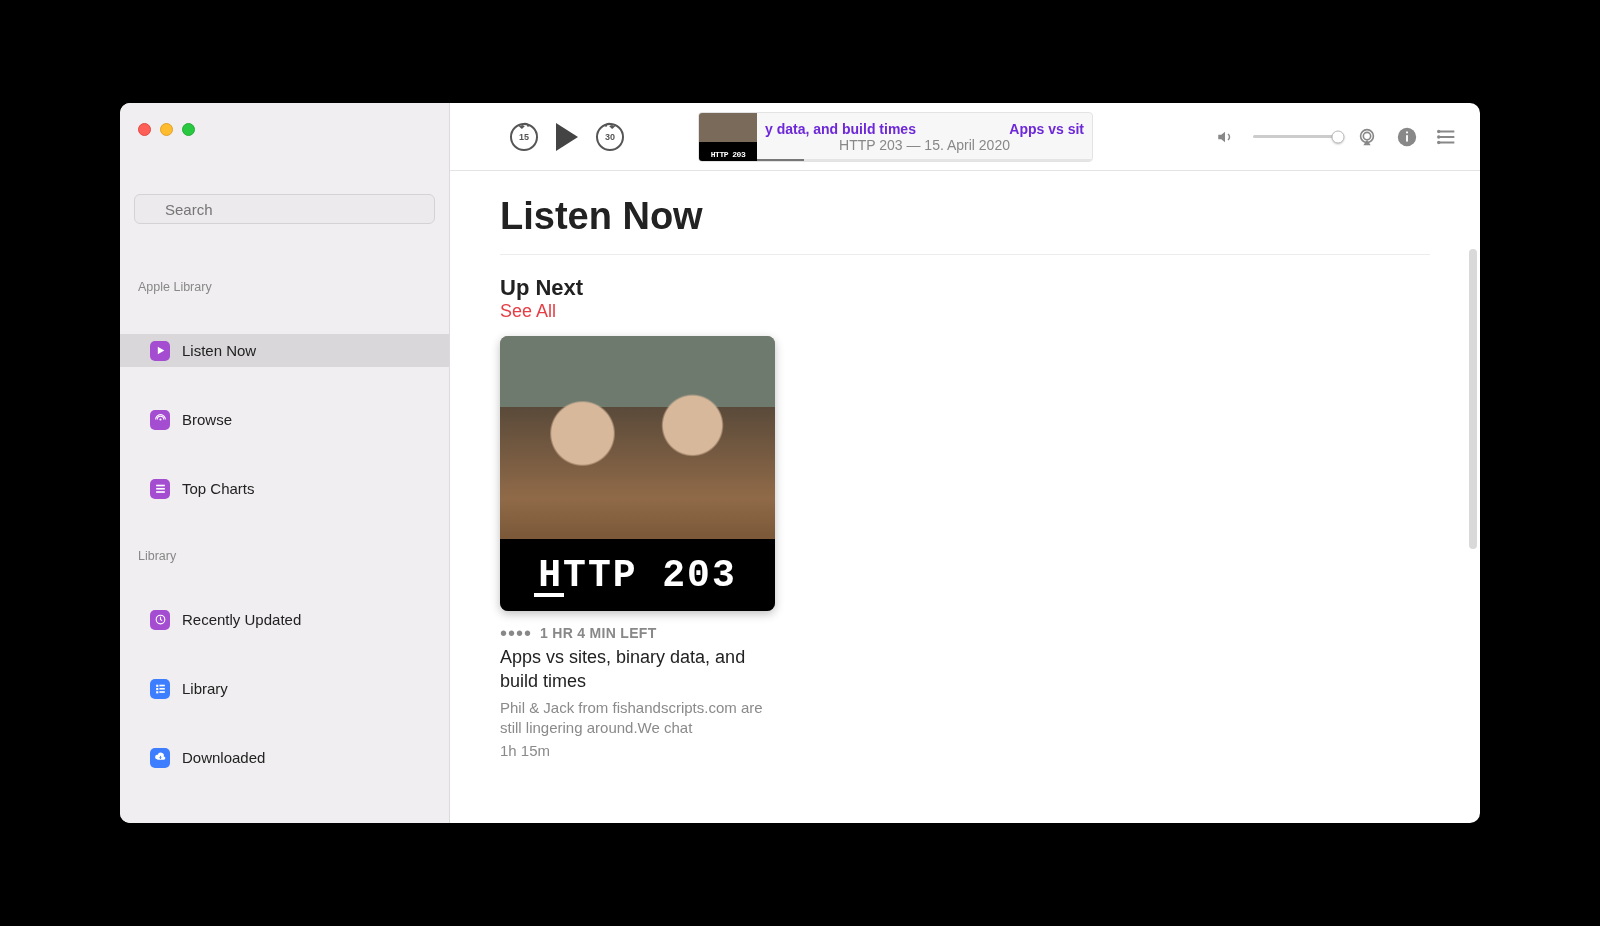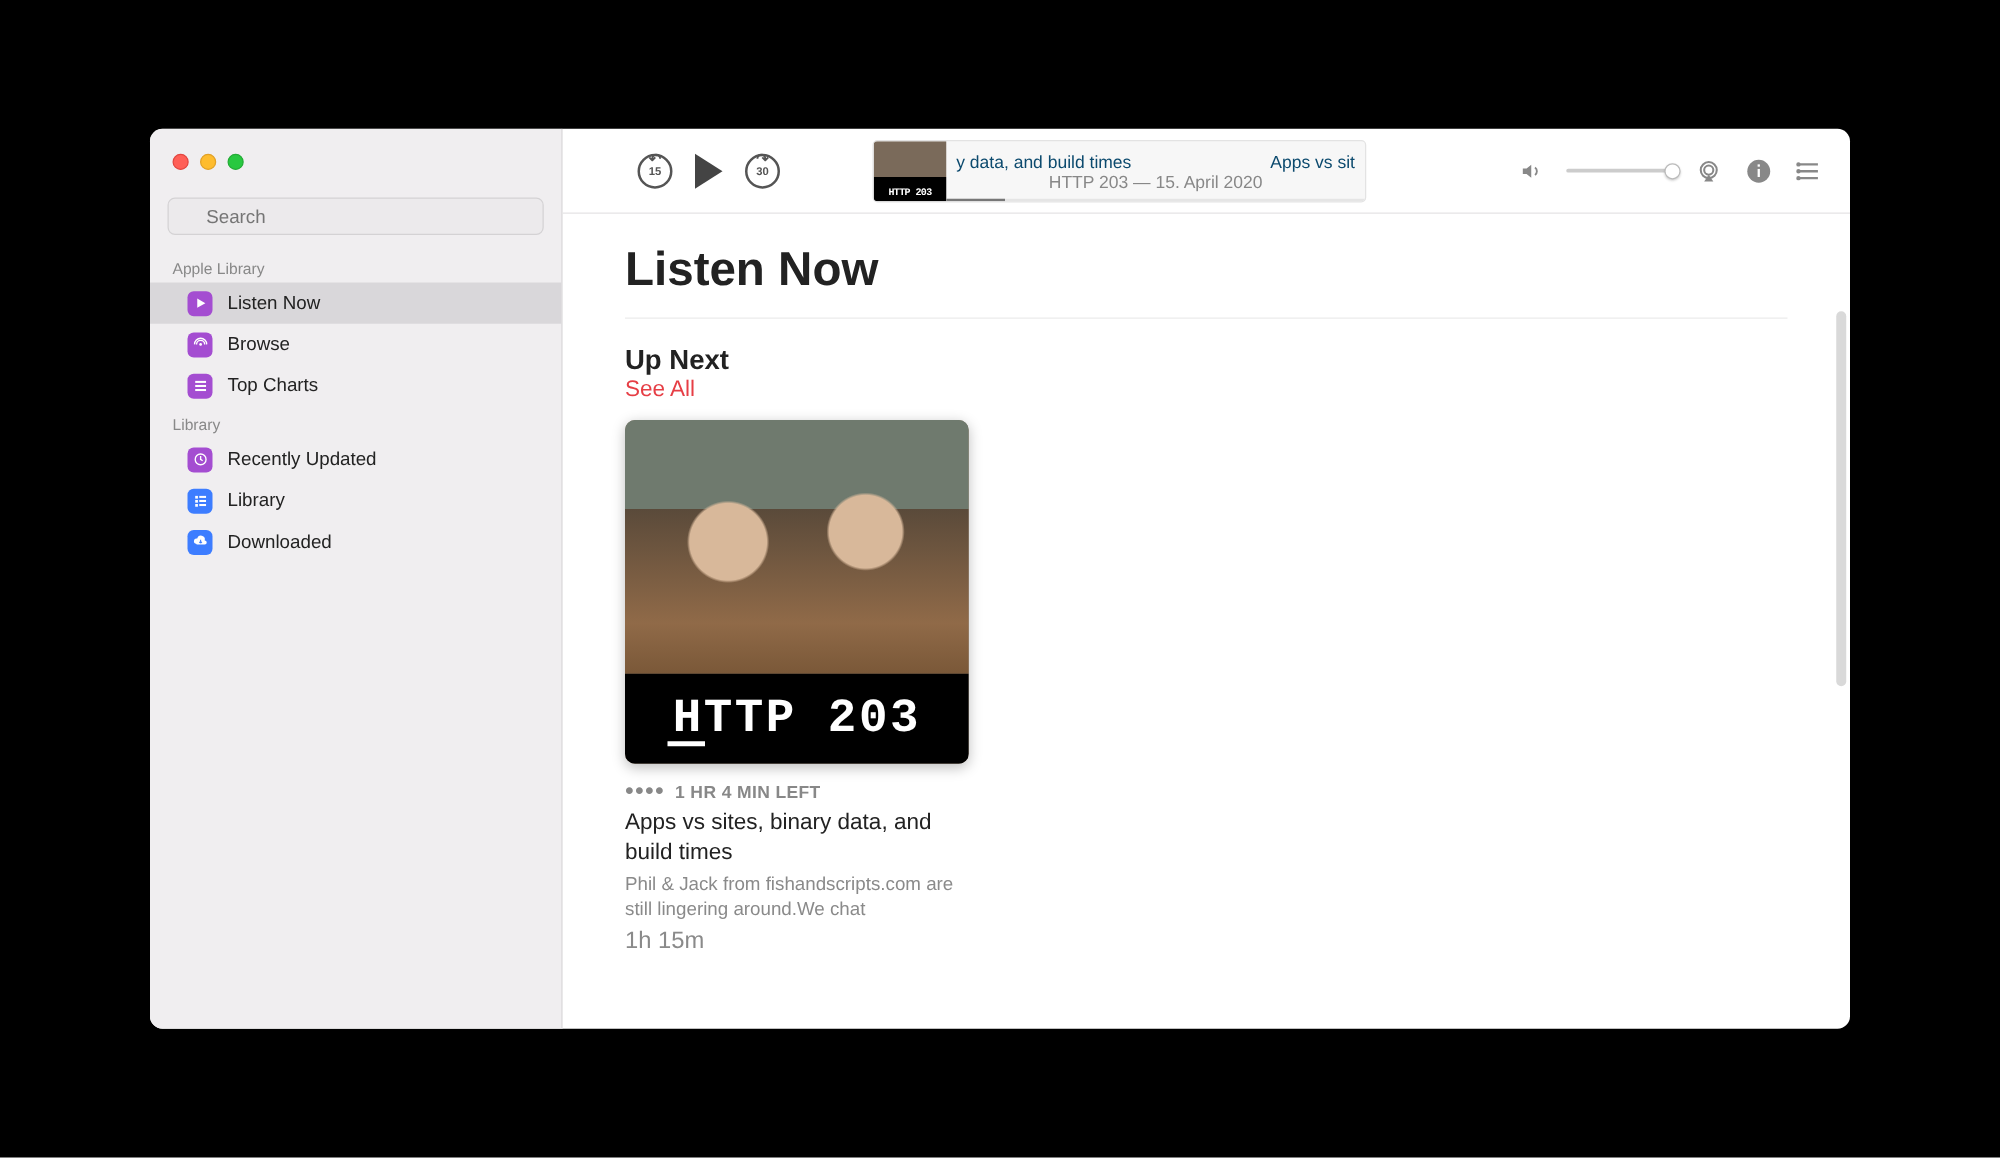--- a/index.html
+++ b/index.html
@@ -147,7 +147,7 @@
     font-size:14px; color:#555; white-space:nowrap; overflow:hidden;
     padding: 0 8px;
   }
-  .lcd-title { color:#0c4a6e; font-weight:400; width:100%; display:flex; justify-content:space-between;}
+  .lcd-title { color:#6d28d9; font-weight:700; width:100%; display:flex; justify-content:space-between;}
   .lcd-sub { color:#888; }
   .lcd-progress {
     position:absolute; left:58px; right:0; bottom:0; height:2px; background:#e5e5e5;

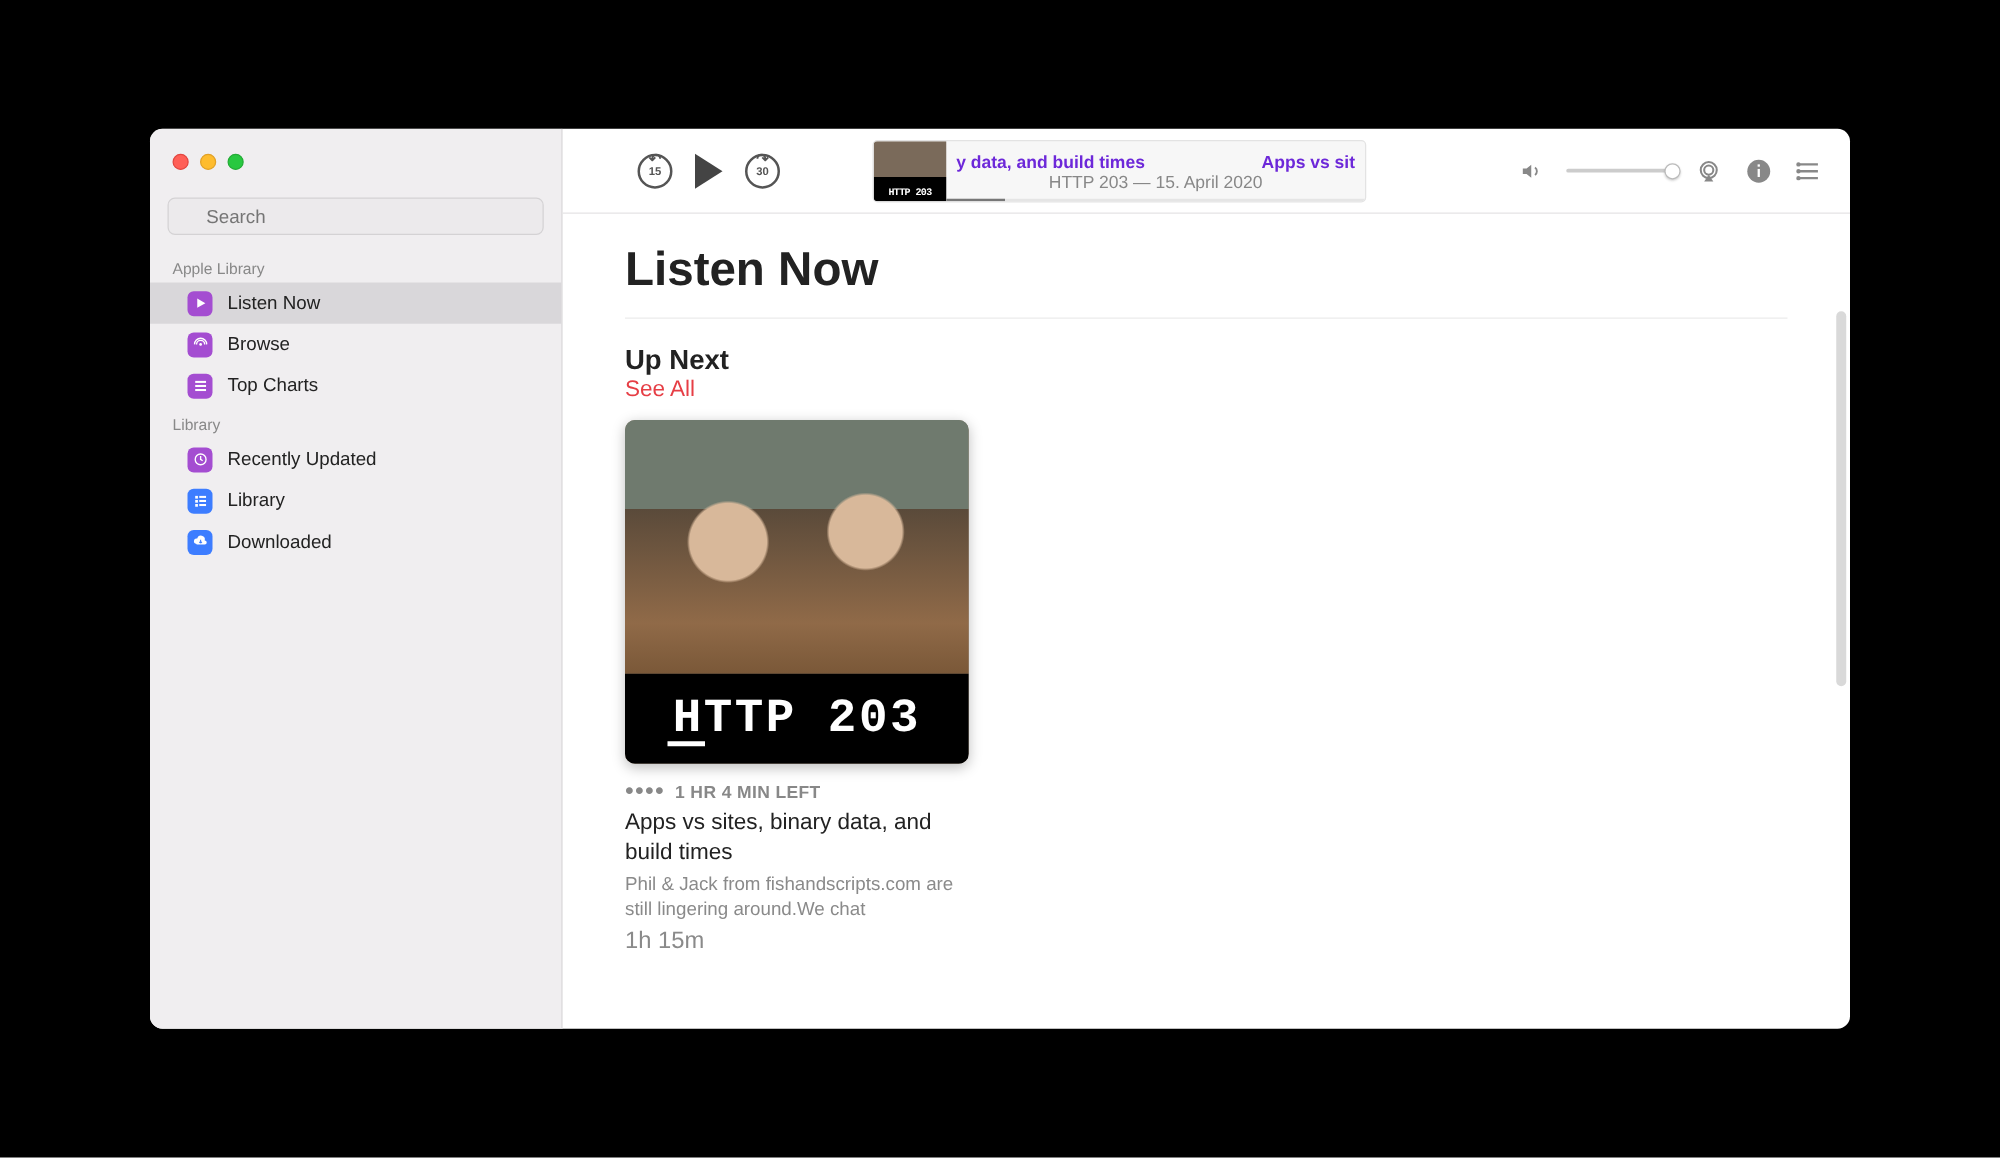--- a/index.html
+++ b/index.html
@@ -30,6 +30,7 @@
     display: flex;
     flex-direction: column;
     padding-top: 14px;
+    gap: 36px;
   }
   .traffic {
     display: flex;

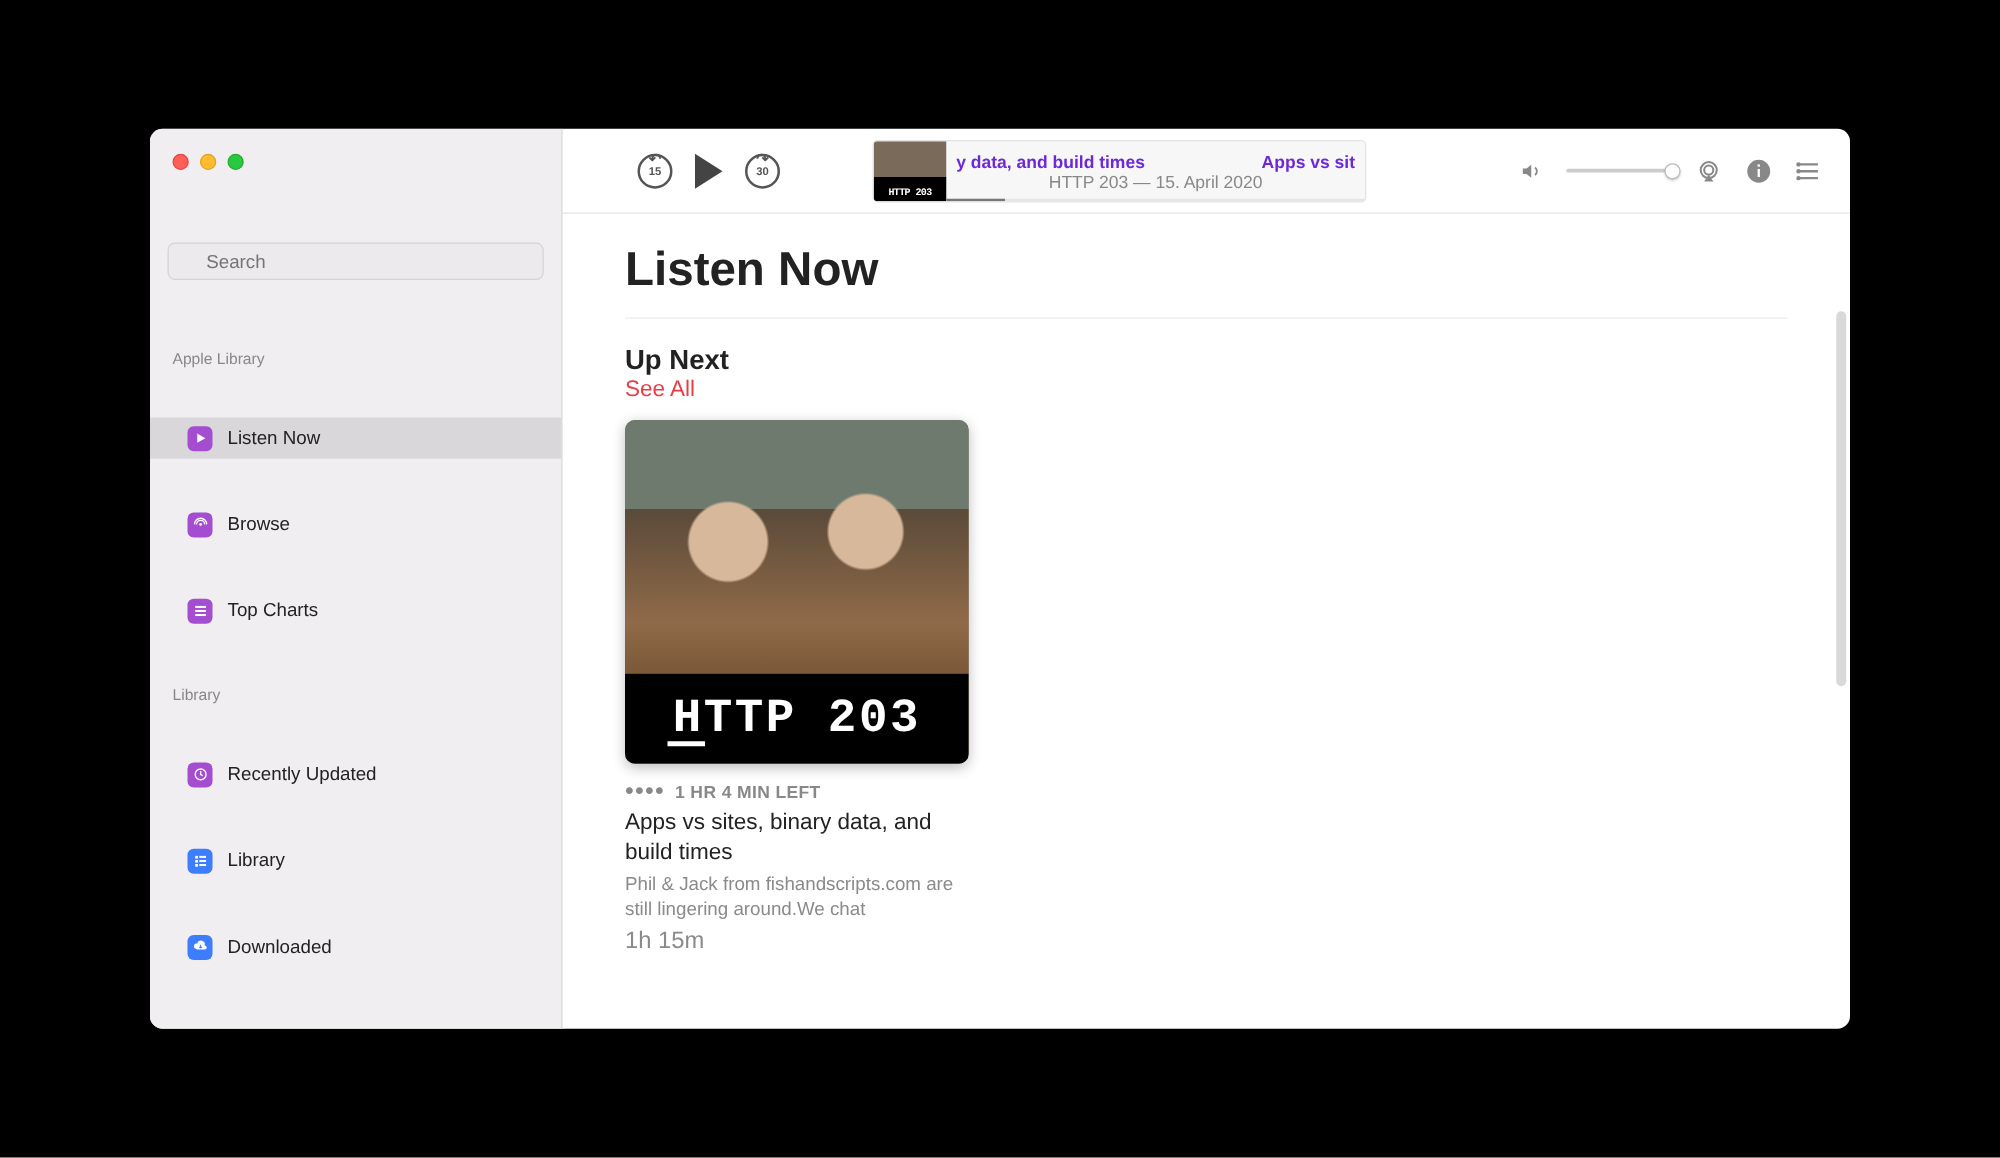--- a/index.html
+++ b/index.html
@@ -209,7 +209,7 @@
   .time-left { font-size:14px; font-weight:600; color:#888; letter-spacing:0.3px;}
   .ep-title { font-size:18px; font-weight:500; color:#222; line-height:1.35; margin-top:4px;}
   .ep-desc { font-size:15px; color:#8a8a8a; line-height:1.35; margin-top:4px;}
-  .ep-dur { font-size:19px; color:#8a8a8a; margin-top:4px;}
+  .ep-dur { font-size:15px; color:#8a8a8a; margin-top:4px;}
   .scrollbar {
     position:absolute; right:3px; top:78px; width:8px; height:300px;
     background:#d9d9d9; border-radius:4px;

